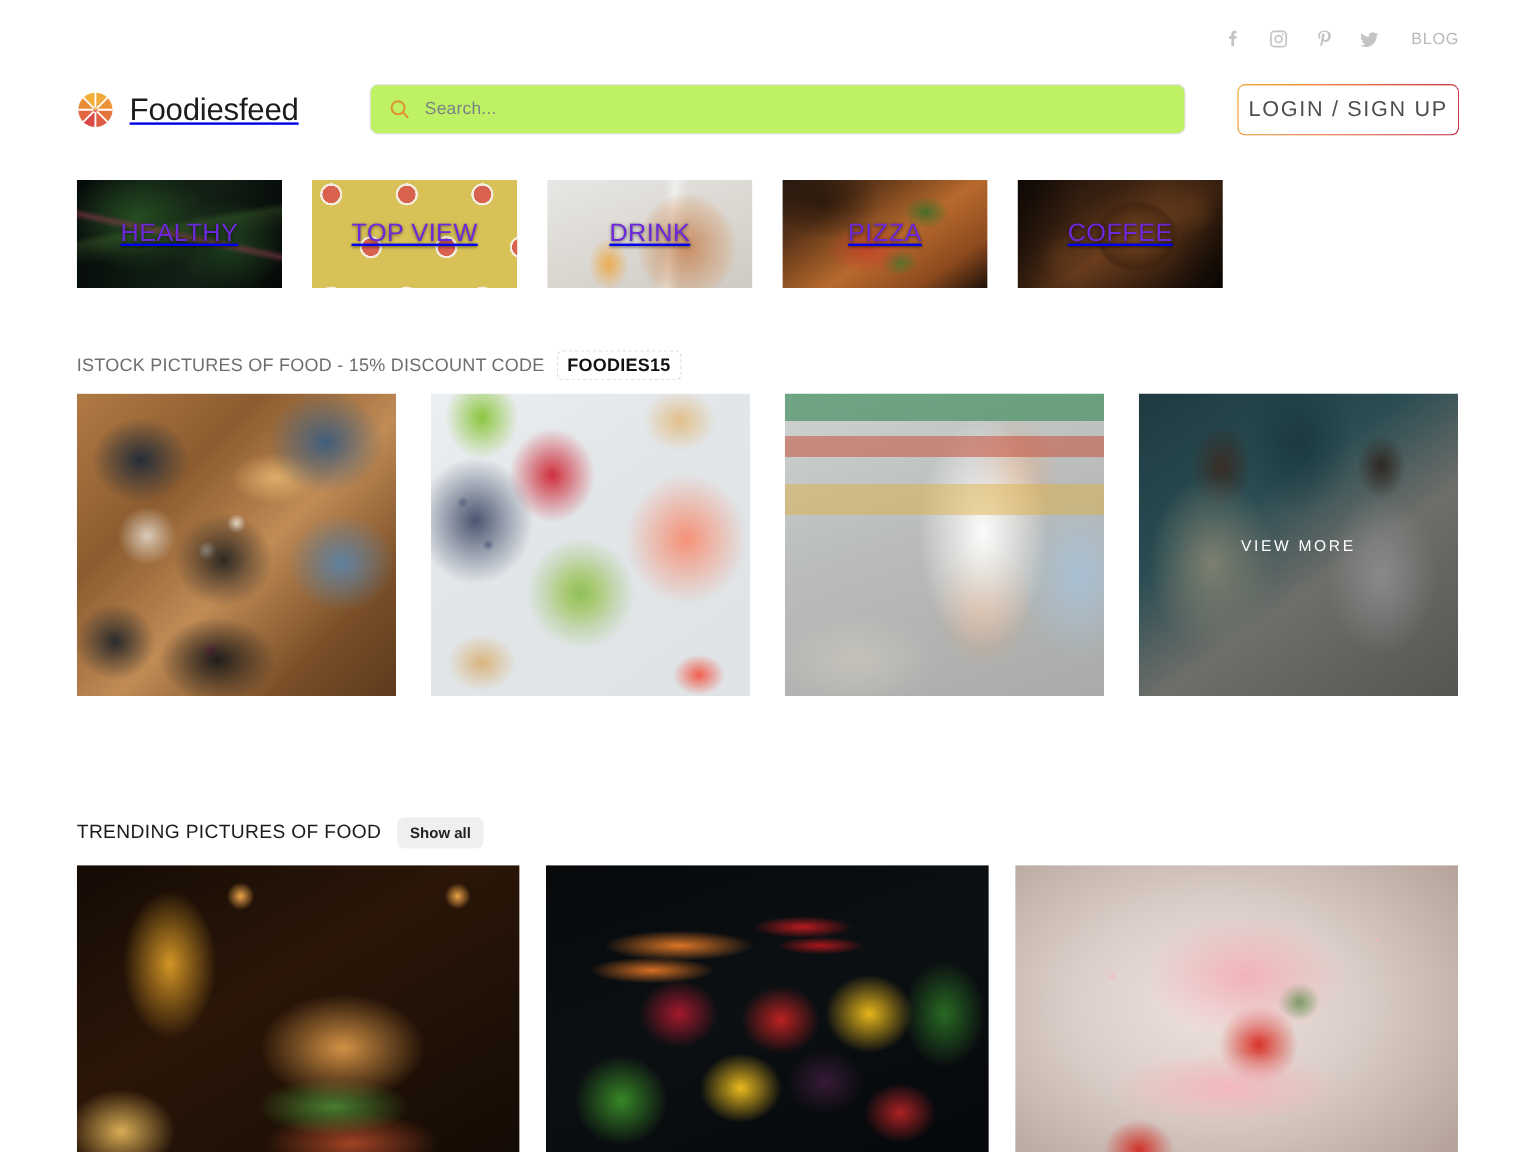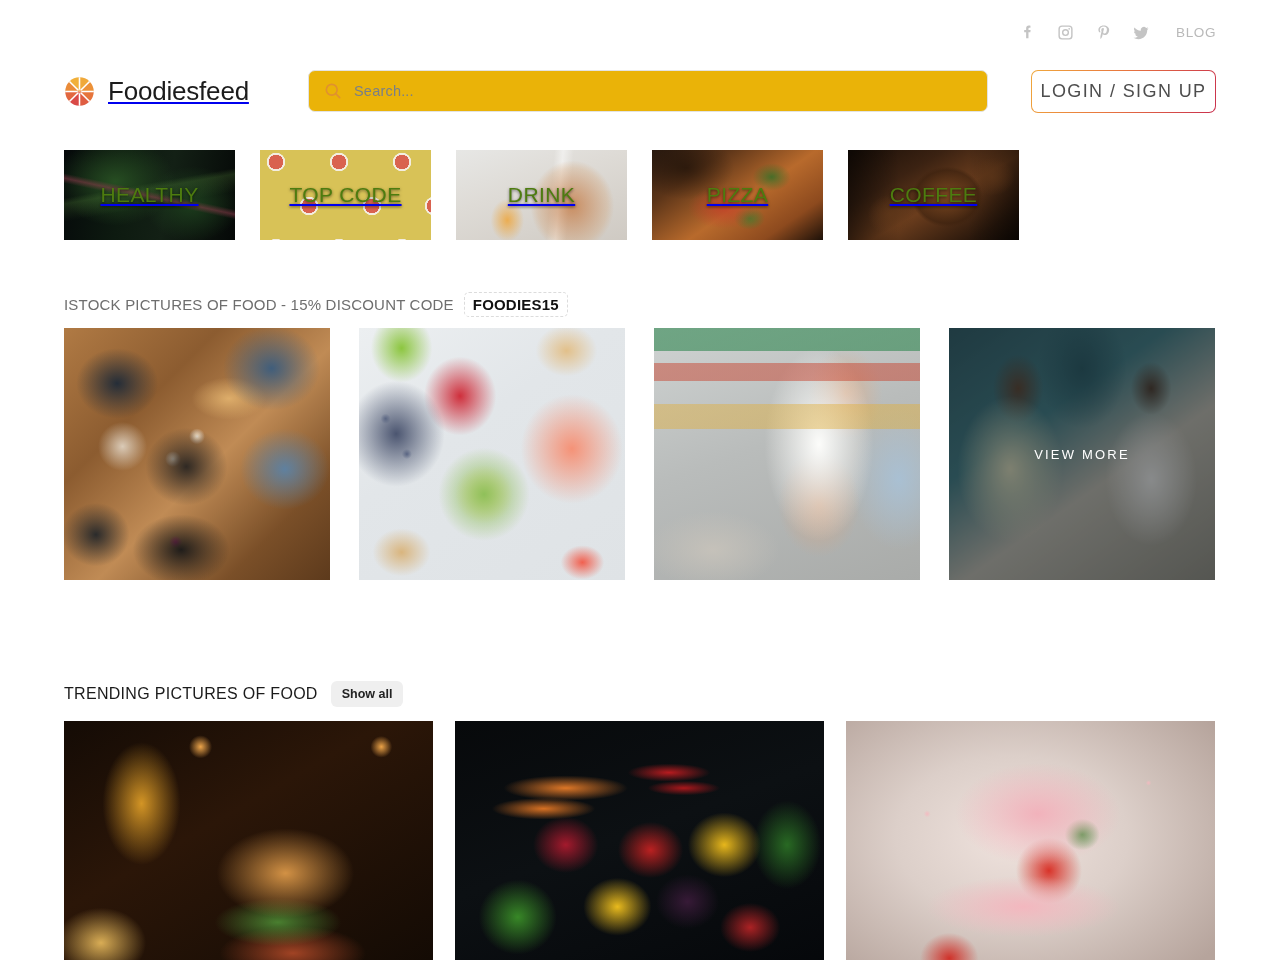--- a/index.html
+++ b/index.html
@@ -60,7 +60,7 @@
     display: flex;
     align-items: center;
     padding: 0 14px;
-    background: #eab308;
+    background: #bef264;
     margin-left: 4px;
   }
   .search-icon { width: 20px; height: 20px; margin-right: 11px; flex: none; }

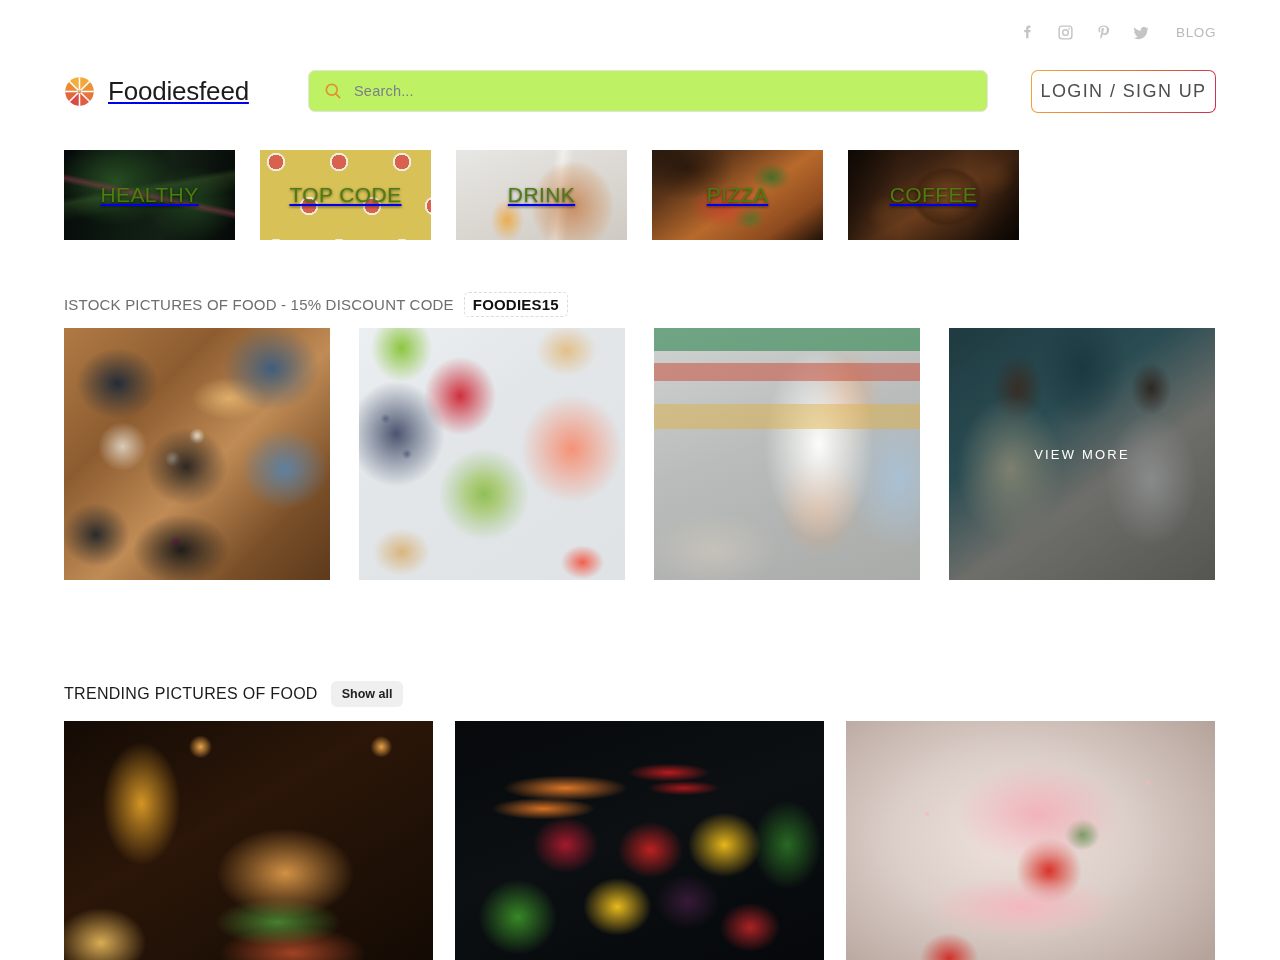--- a/index.html
+++ b/index.html
@@ -111,7 +111,7 @@
   .cat-label {
     position: relative;
     z-index: 2;
-    color: #4d7c0f;
+    color: #6d28d9;
     font-size: 21px;
     letter-spacing: 0.4px;
     text-shadow: 0 1px 3px rgba(0,0,0,.55);

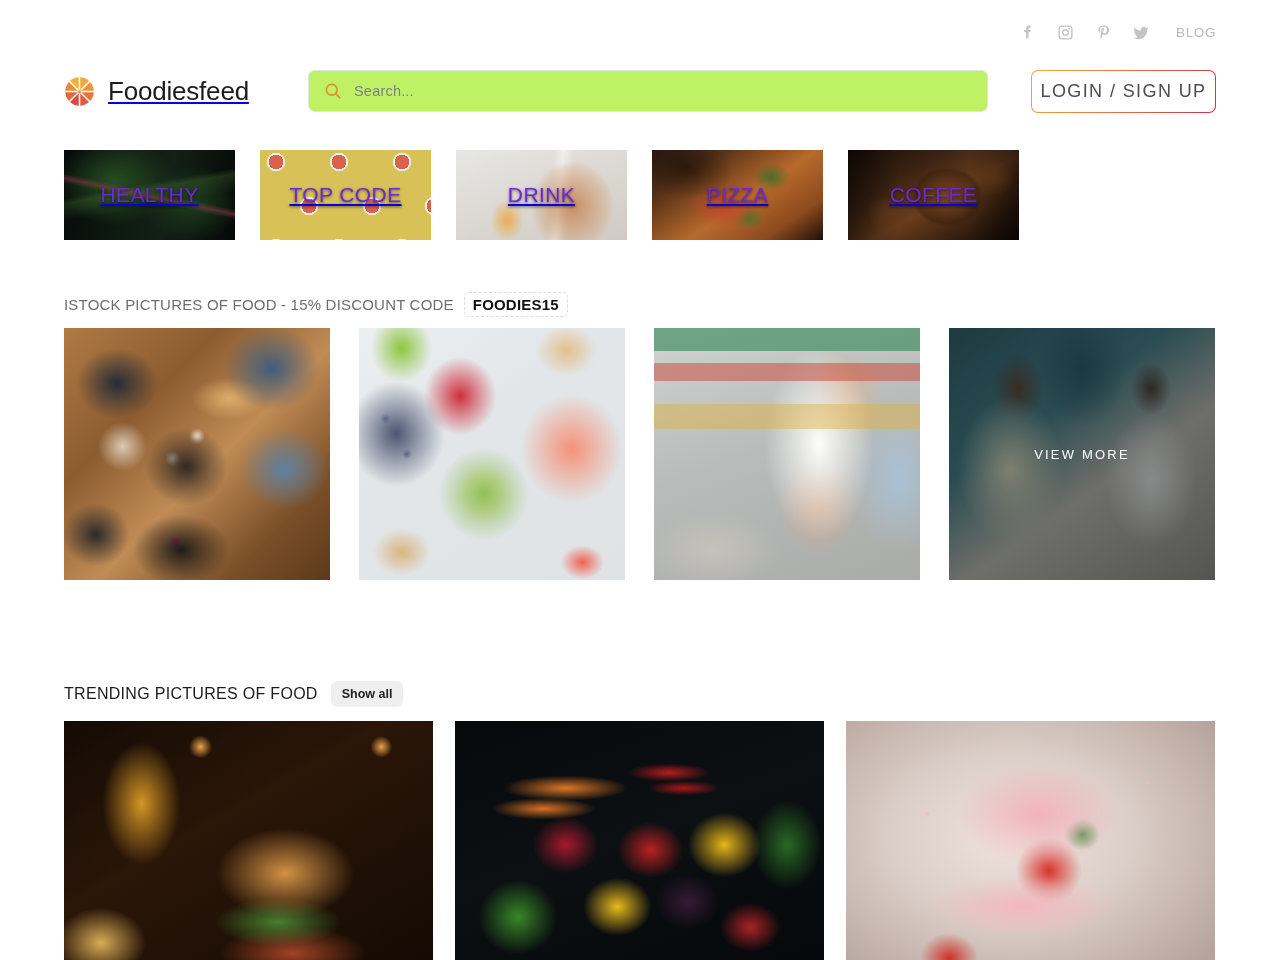--- a/index.html
+++ b/index.html
@@ -467,7 +467,7 @@
       </a>
       <a class="cat-tile" href="#">
         <span class="cat-bg art-topview"></span>
-        <span class="cat-label">TOP CODE</span>
+        <span class="cat-label">TOP VIEW</span>
       </a>
       <a class="cat-tile" href="#">
         <span class="cat-bg art-drink"></span>

